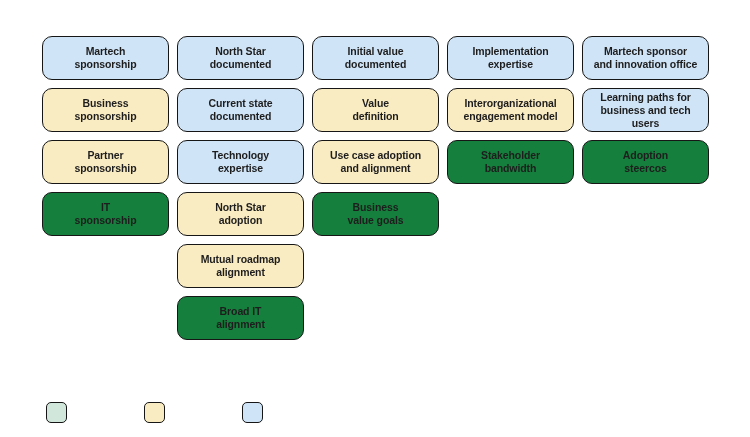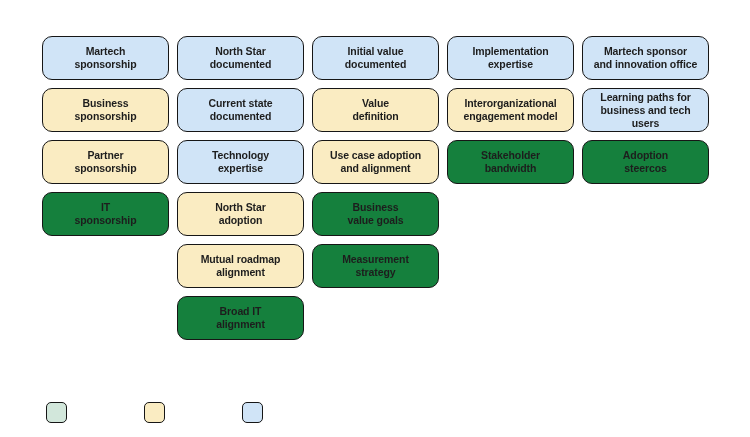--- a/index.html
+++ b/index.html
@@ -109,8 +109,6 @@
 and alignment</div>
       <div class="box" data-color="green">Business
 value goals</div>
-      <div class="box" data-color="green">Measurement
-strategy</div>
     </div>
 
     <div class="column">

